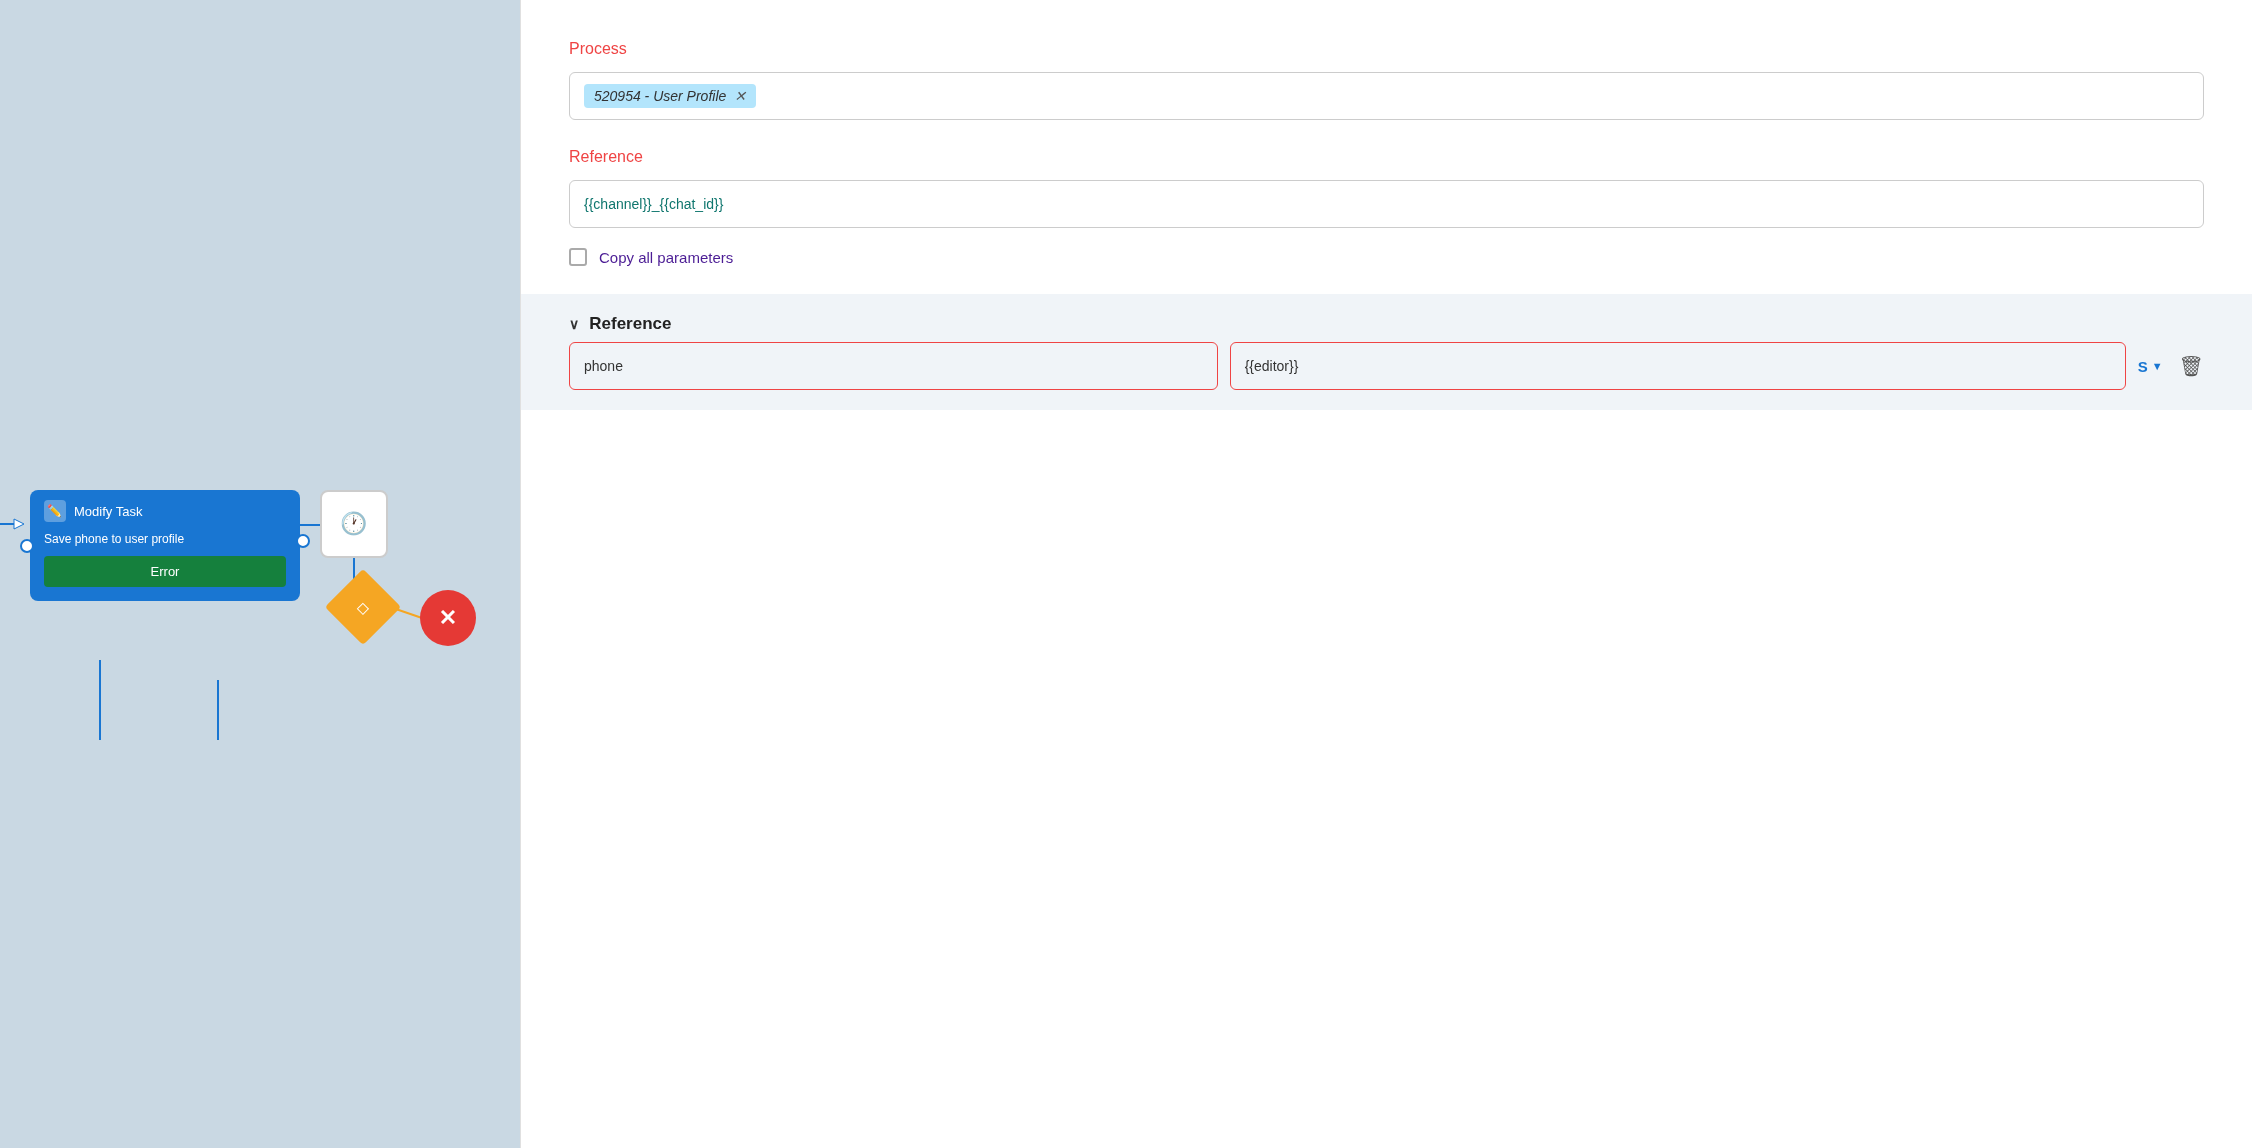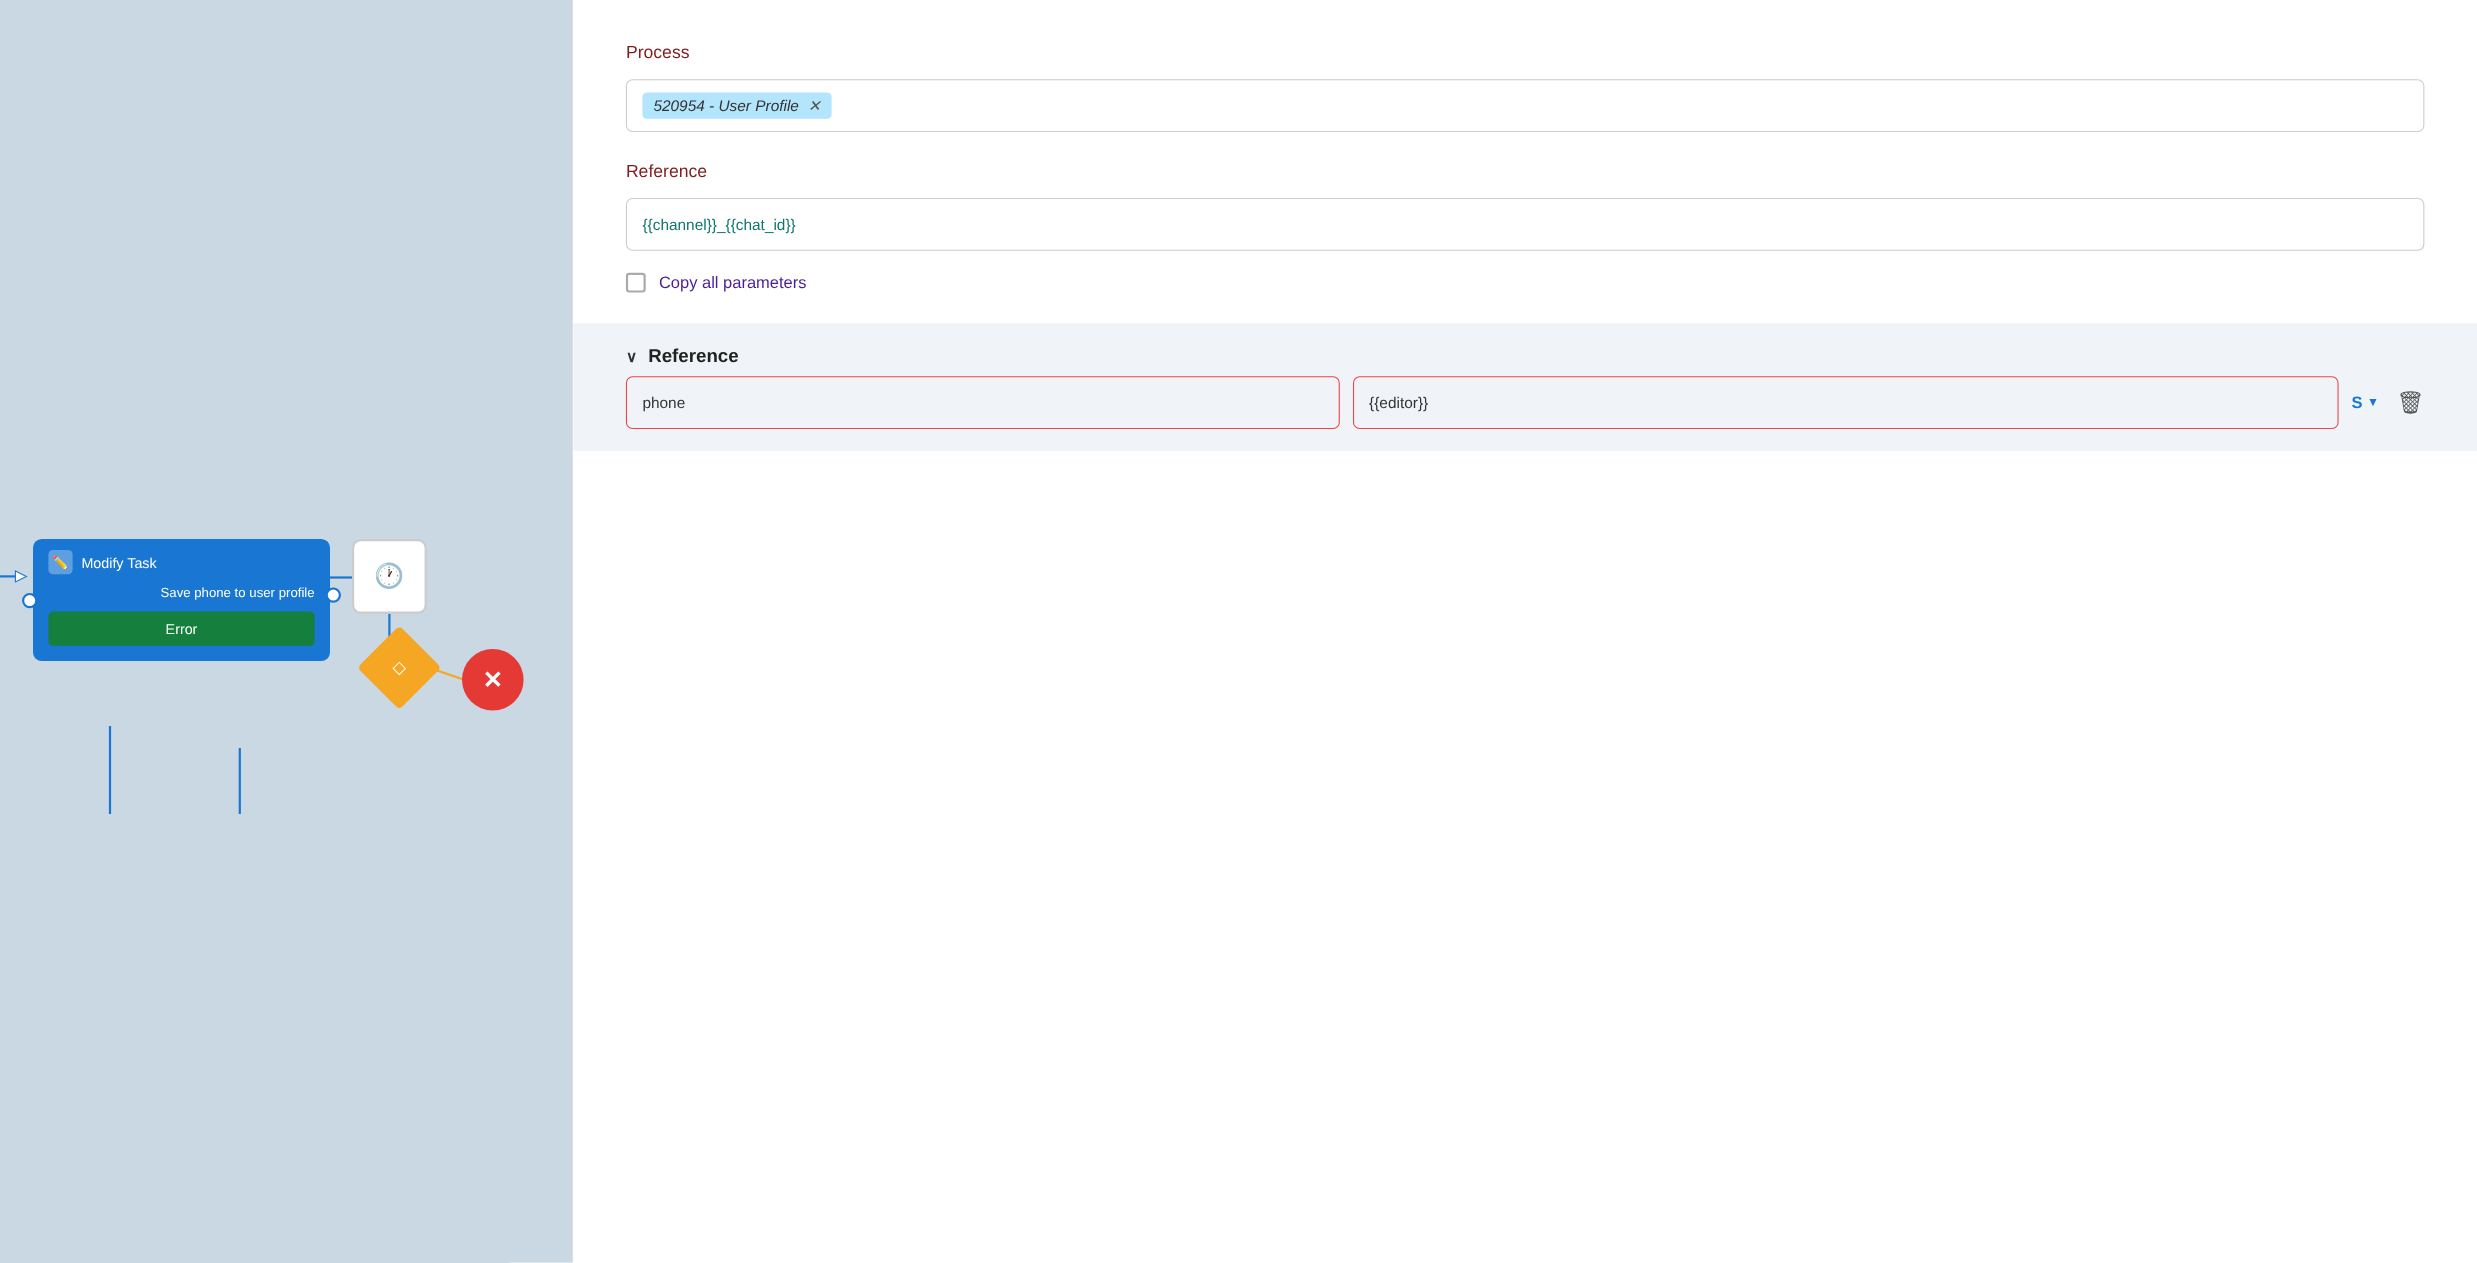--- a/index.html
+++ b/index.html
@@ -168,7 +168,7 @@
 
     .section-label {
       font-size: 16px;
-      color: #7f1d1d;
+      color: #ef4444;
       margin-bottom: 14px;
       font-weight: 400;
     }

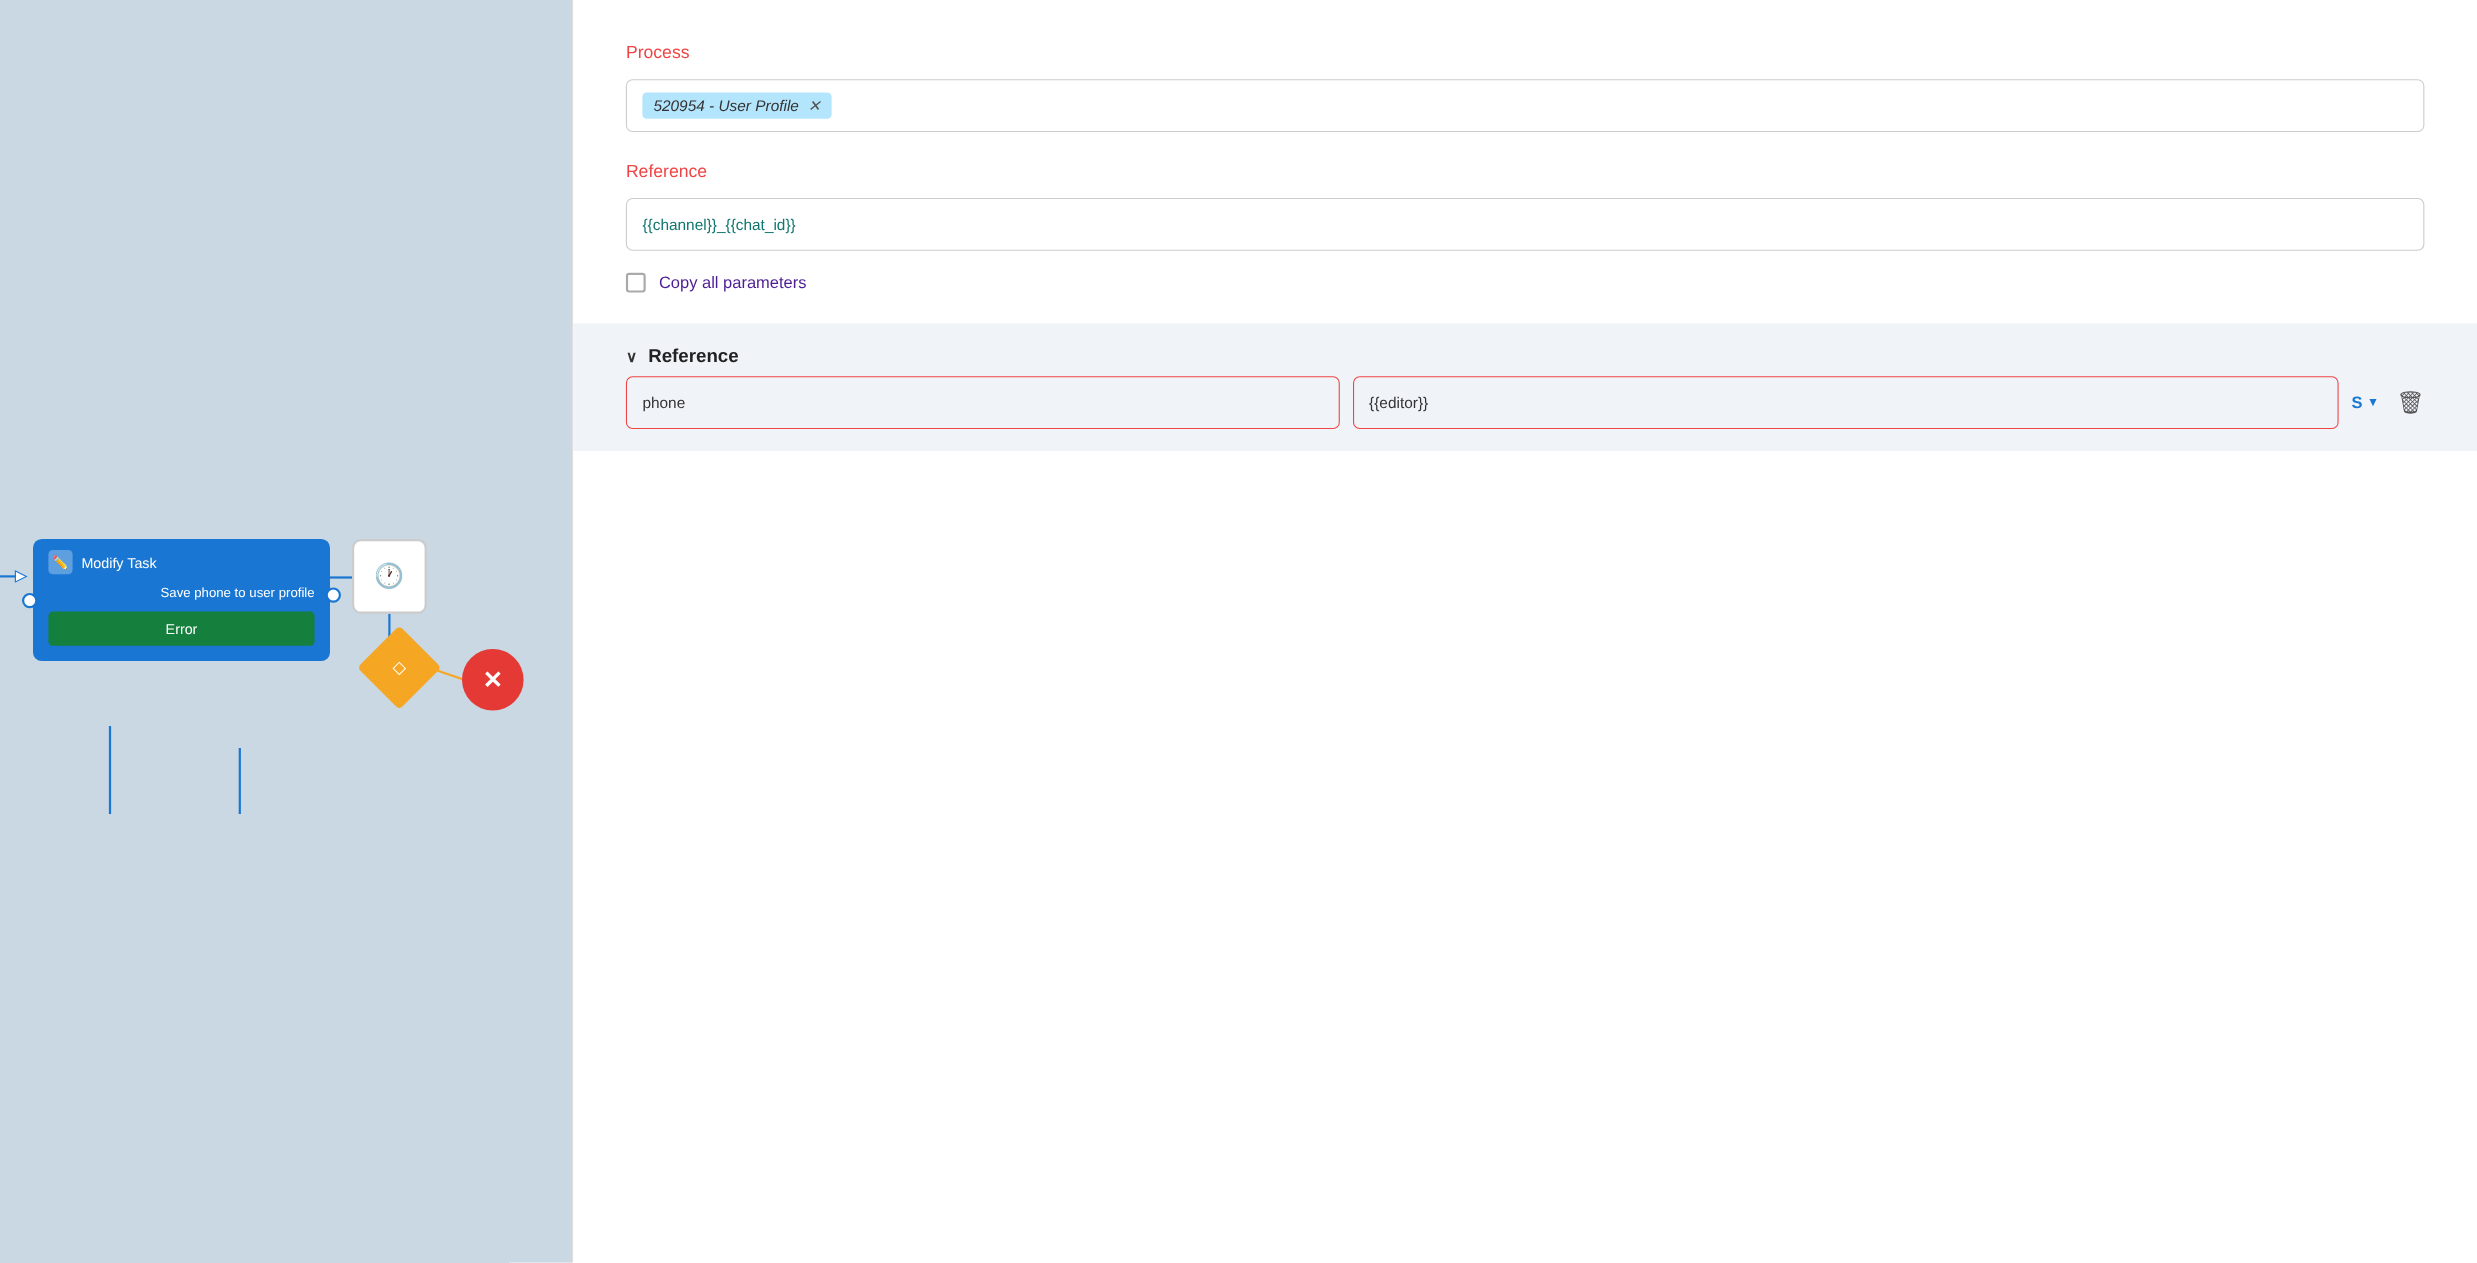--- a/index.html
+++ b/index.html
@@ -61,7 +61,7 @@
 
     .node-subtitle {
       font-size: 12px;
-      text-align: right;
+      text-align: left;
       margin-bottom: 10px;
     }
 

